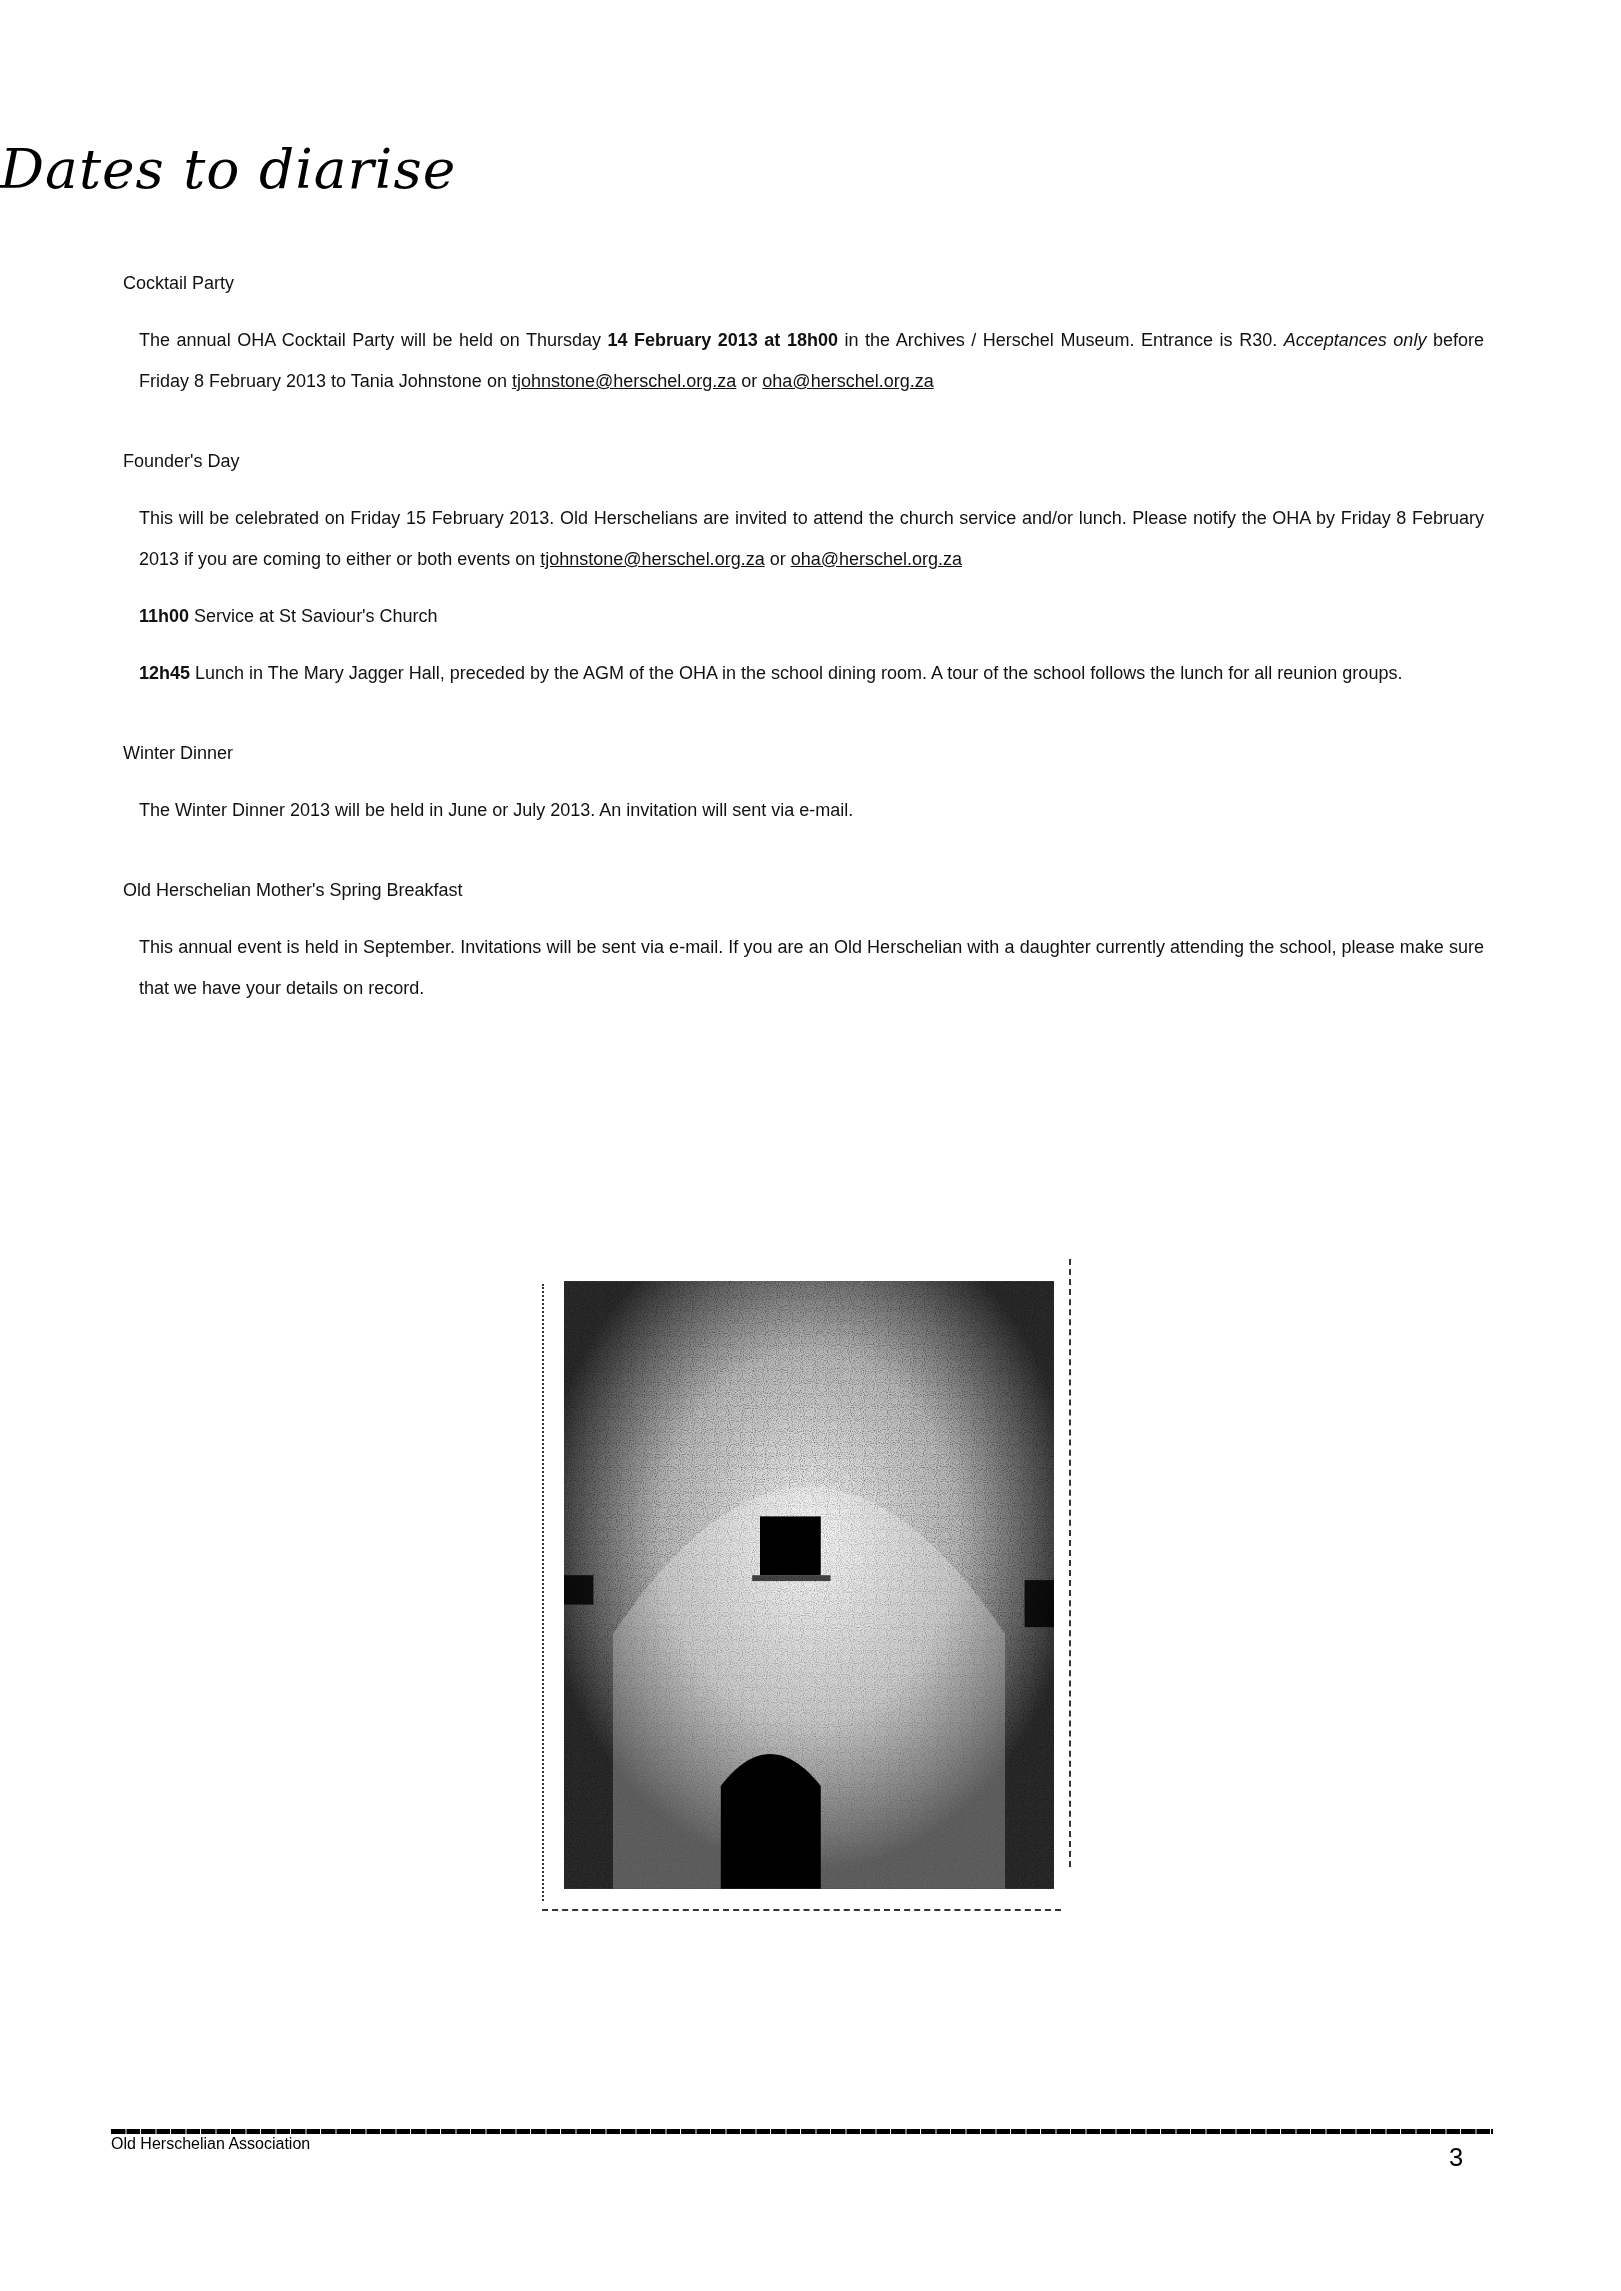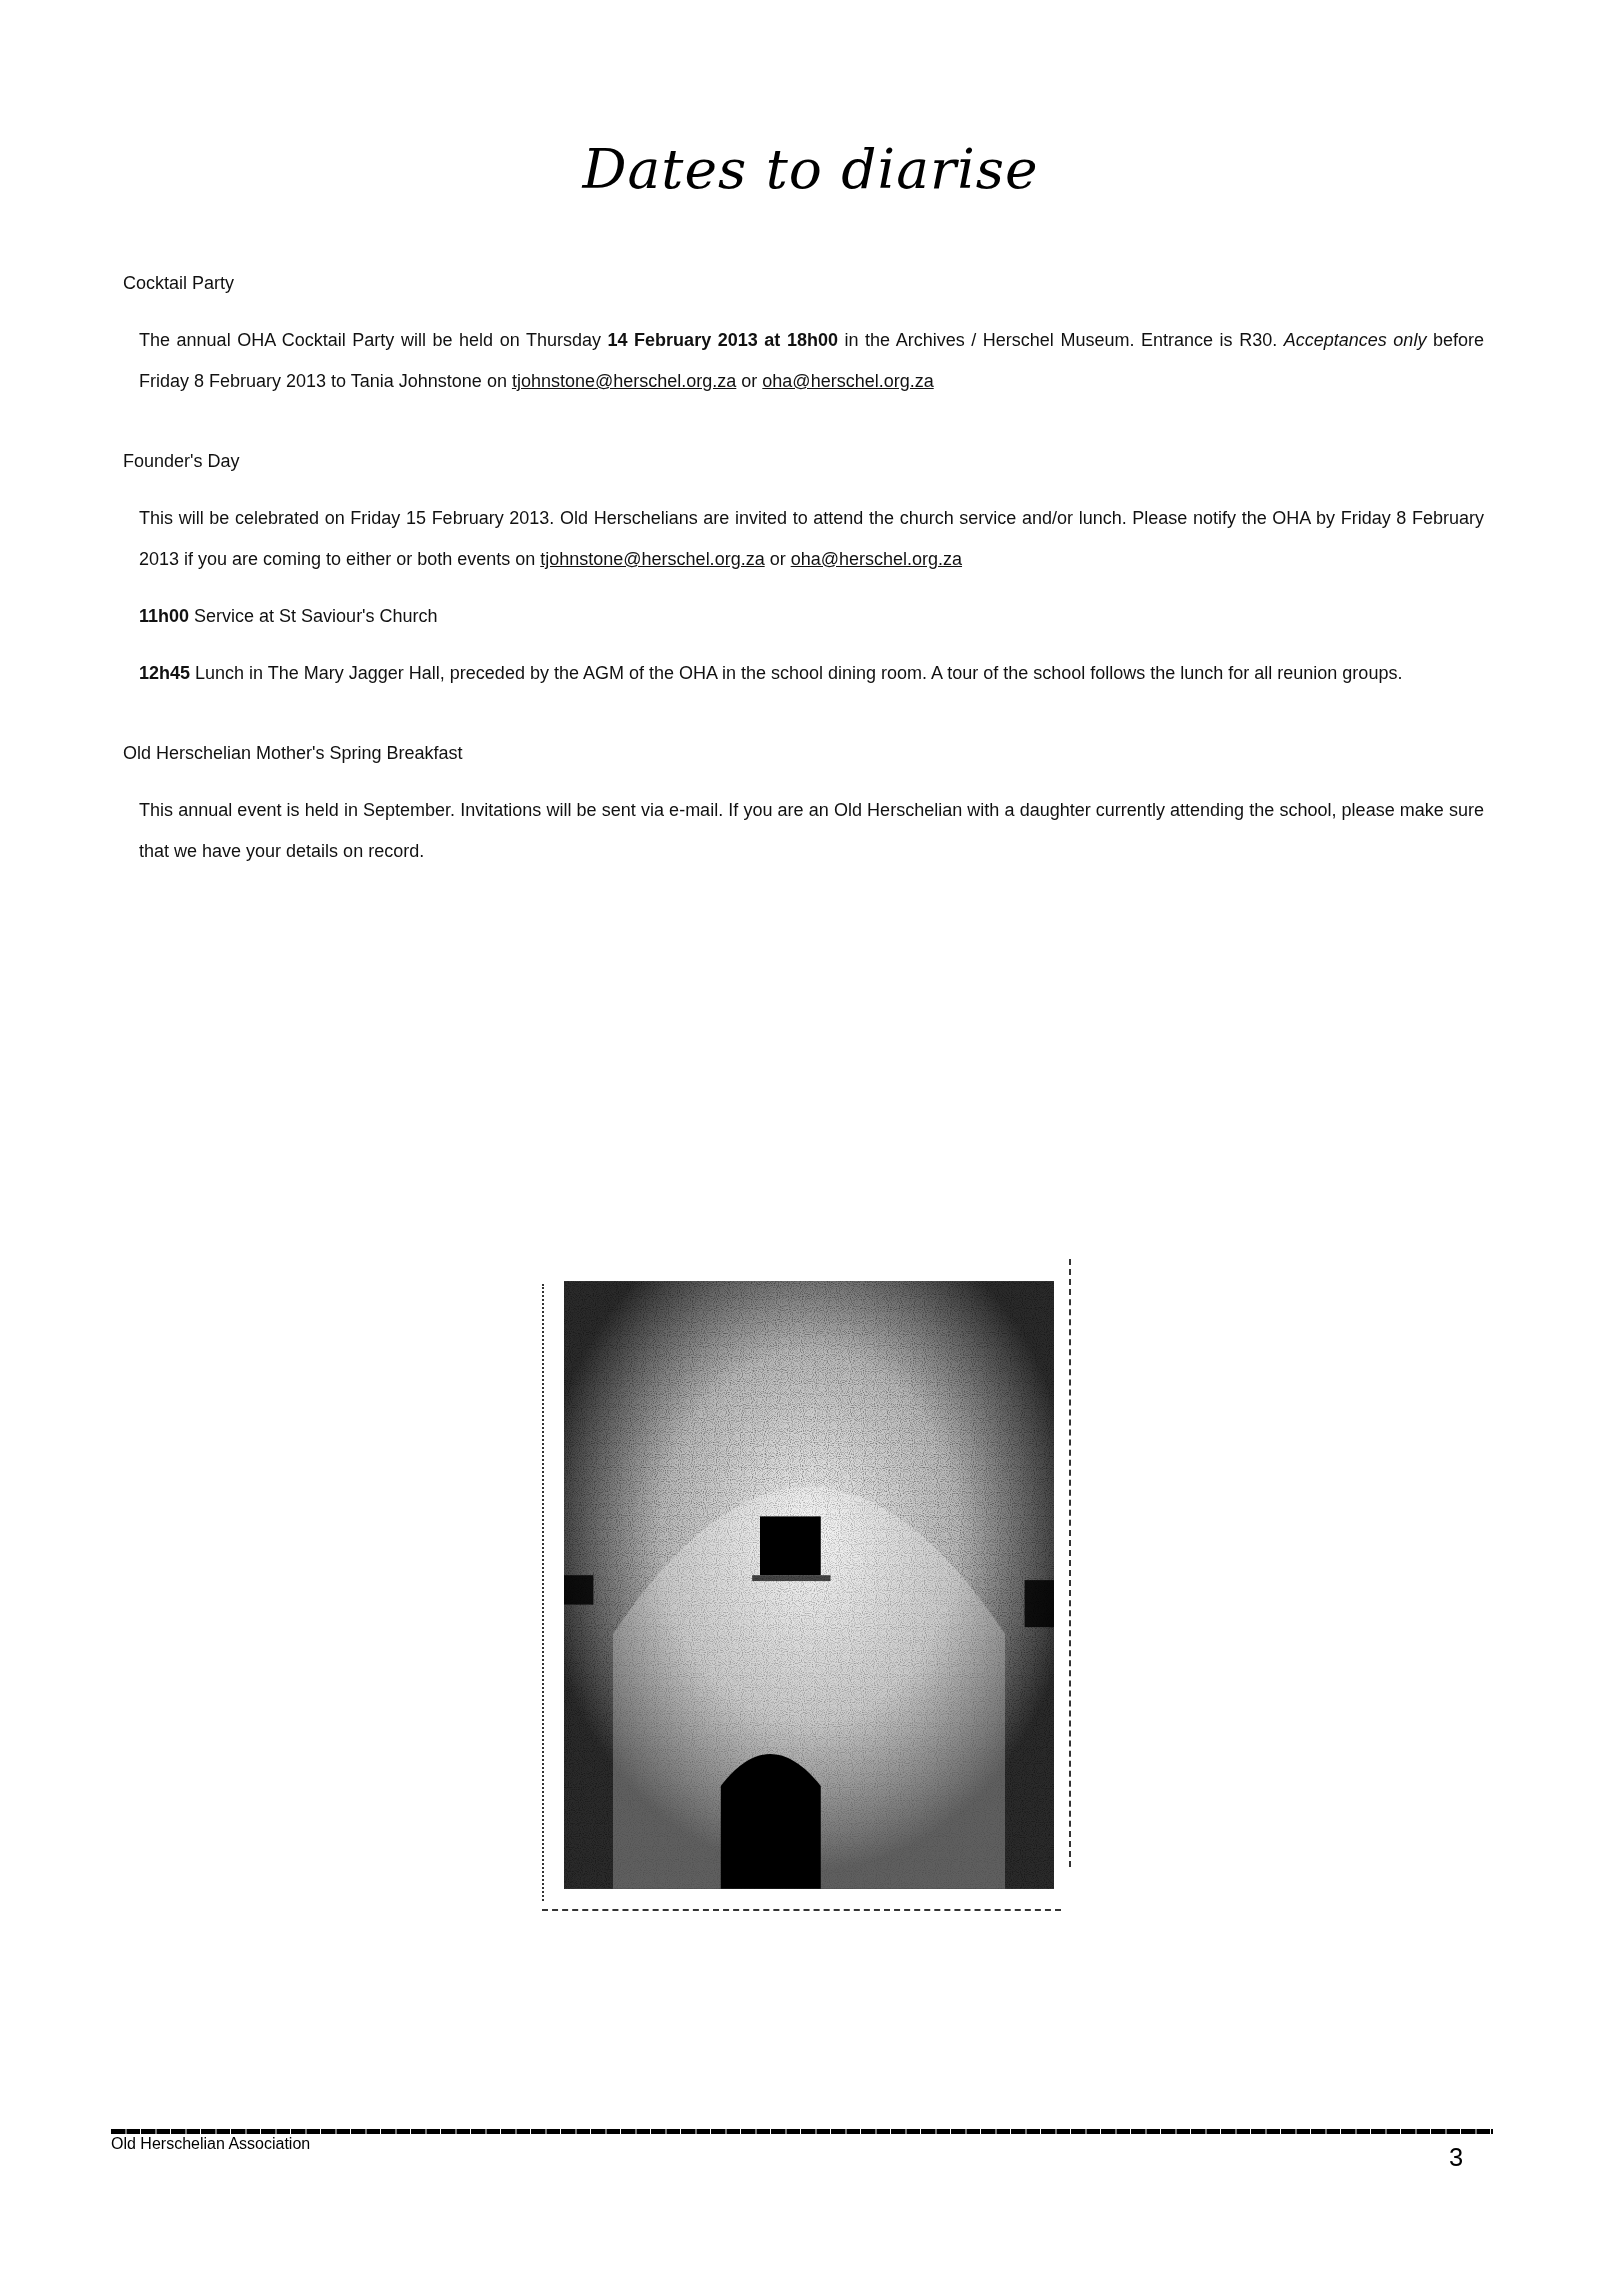--- a/index.html
+++ b/index.html
@@ -5,7 +5,7 @@
   html, body { margin: 0; padding: 0; background: #ffffff; }
   body { width: 1621px; height: 2292px; position: relative; overflow: hidden;
          font-family: "Liberation Sans", "DejaVu Sans", sans-serif; color: #111; }
-  .title { position: absolute; top: 137px; left: 0; width: 1621px; text-align: center;
+  .title { position: absolute; top: 137px; left: 0; width: 1621px; text-align: left;
            font-family: "DejaVu Serif", "Liberation Serif", serif; font-style: italic;
            font-size: 55px; letter-spacing: 1px; color: #000; }
   .content { position: absolute; left: 123px; top: 263px; width: 1377px;

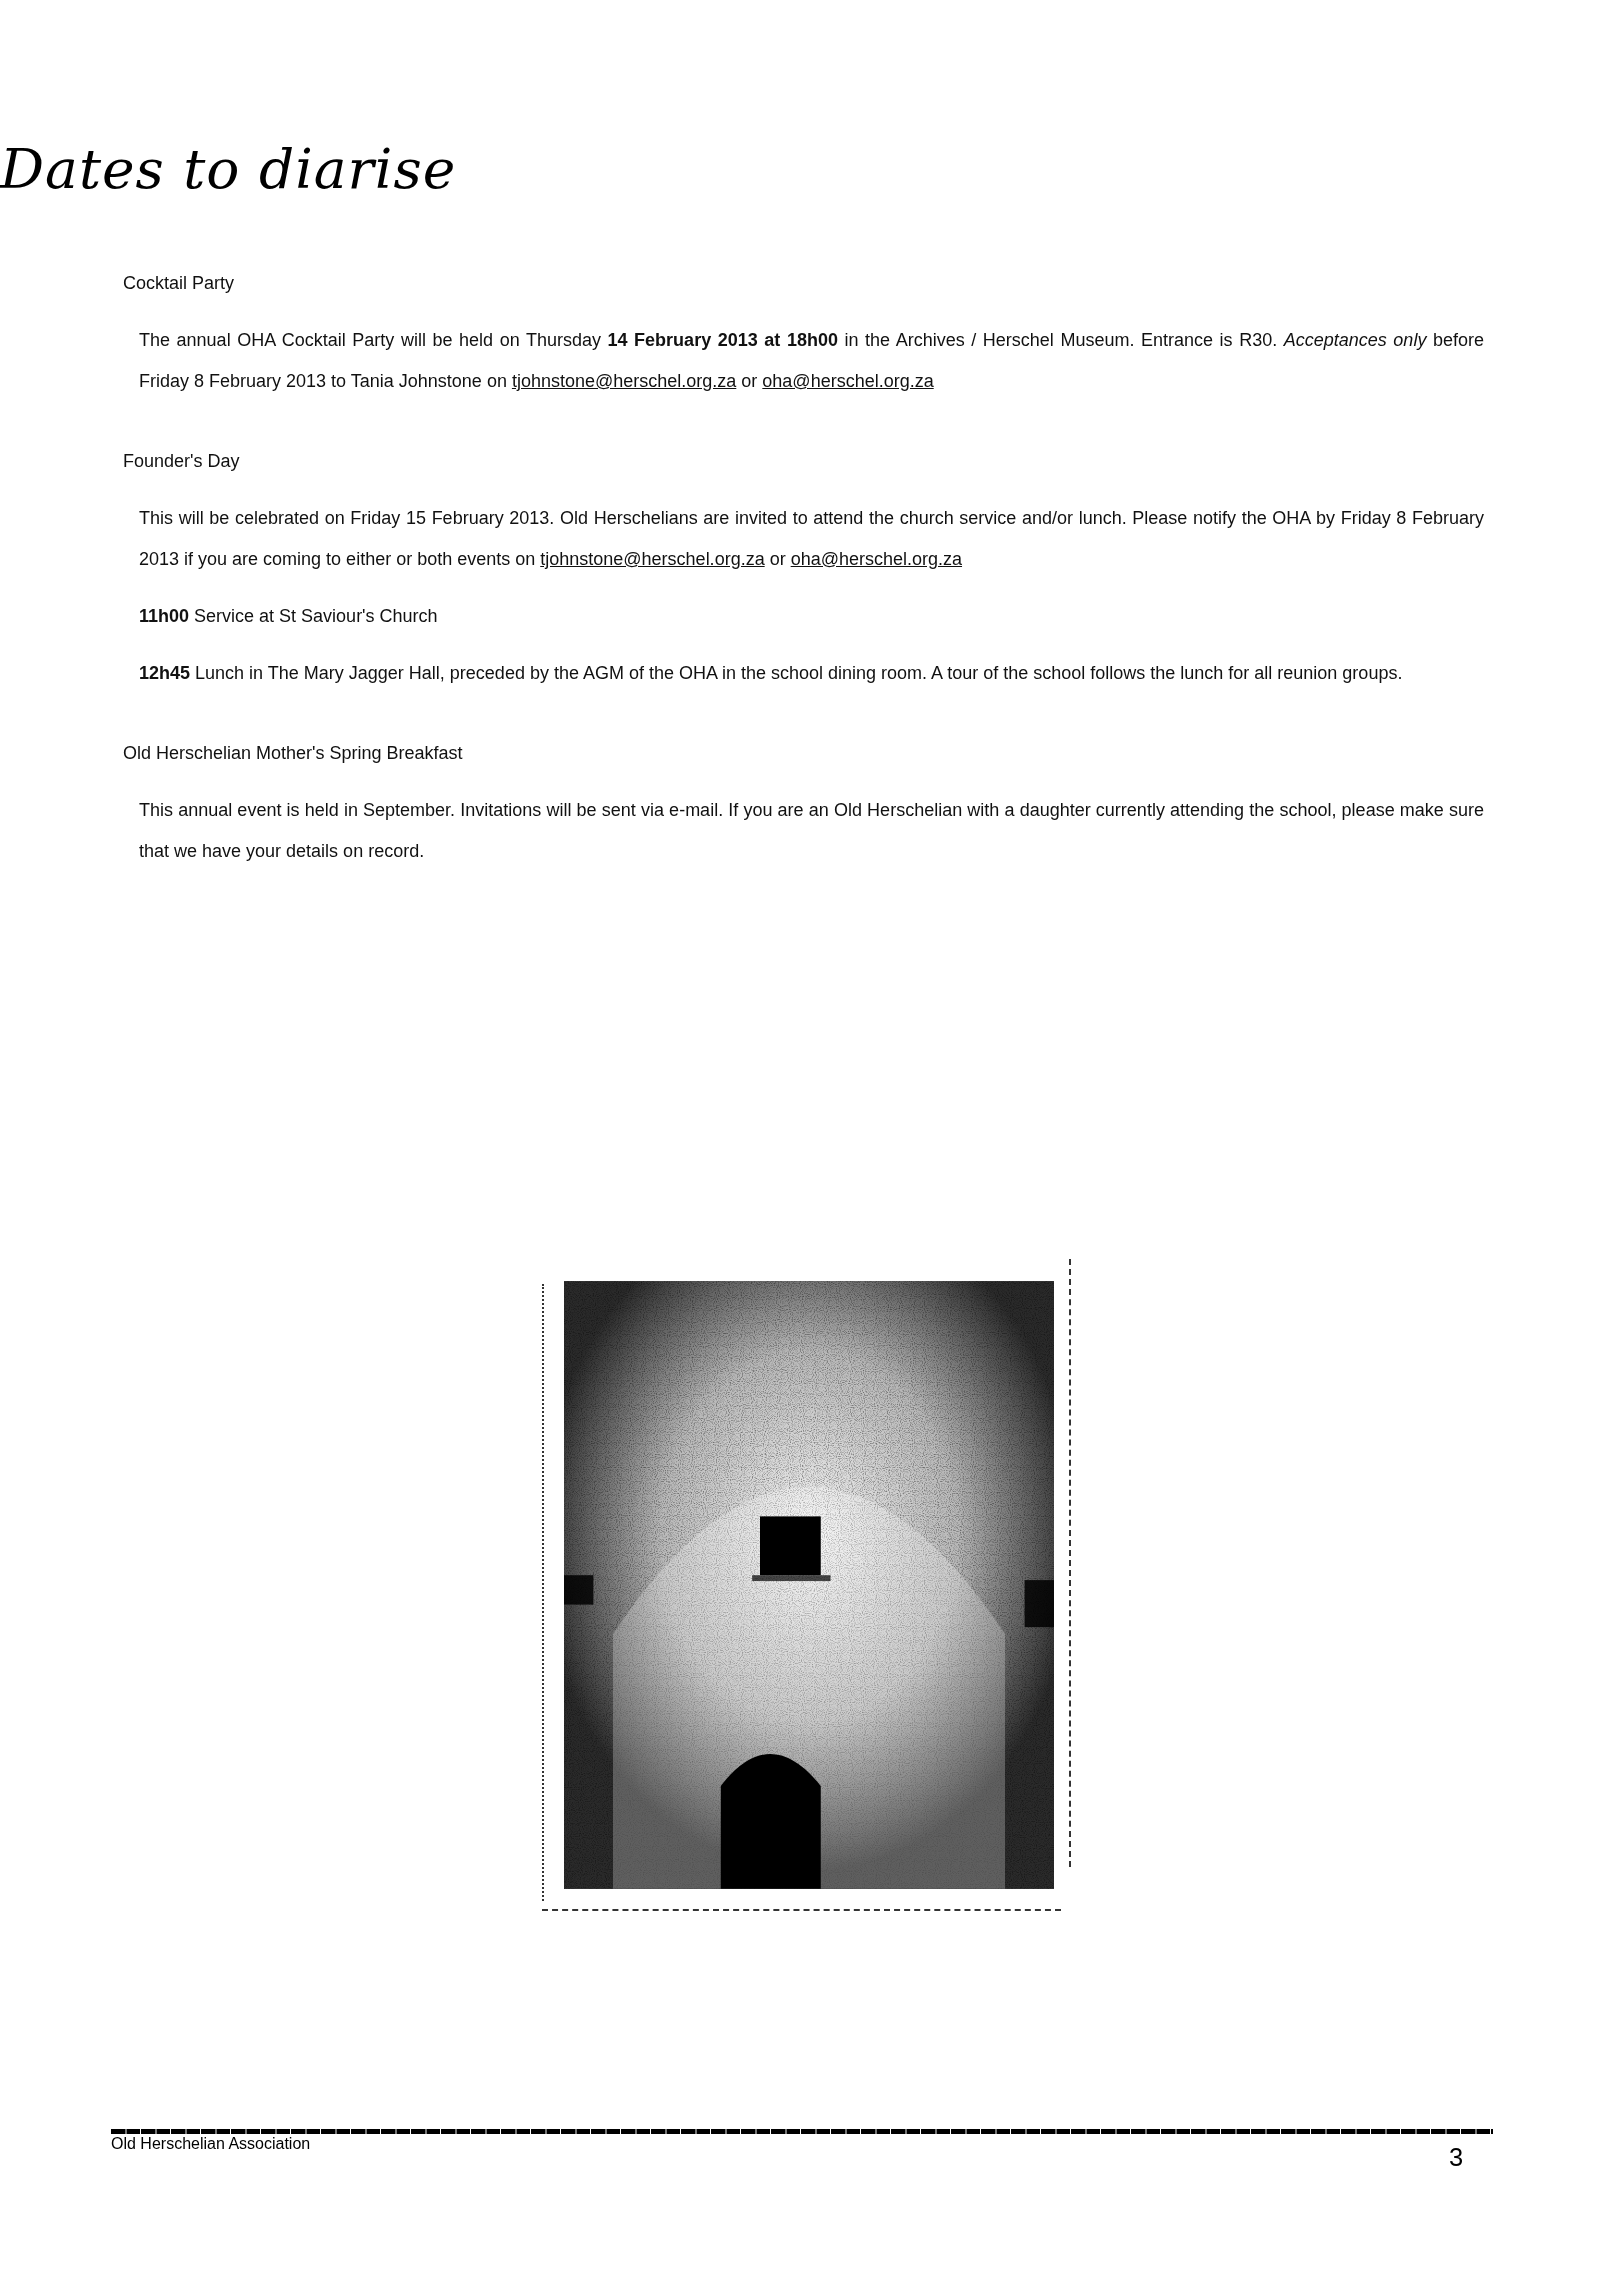--- a/index.html
+++ b/index.html
@@ -50,6 +50,10 @@
     <p><b>12h45</b><span> Lunch in The Mary Jagger Hall, preceded by the AGM of the OHA in the school dining room.  A tour of the school follows the lunch for all reunion groups.</span></p>
   </div>
 
+  <div class="section">
+    <span class="heading">Winter Dinner</span>
+    <p>The Winter Dinner 2013 will be held in June or July 2013.  An invitation will sent via e-mail.</p>
+  </div>
 
   <div class="section">
     <span class="heading">Old Herschelian Mother's Spring Breakfast</span>

